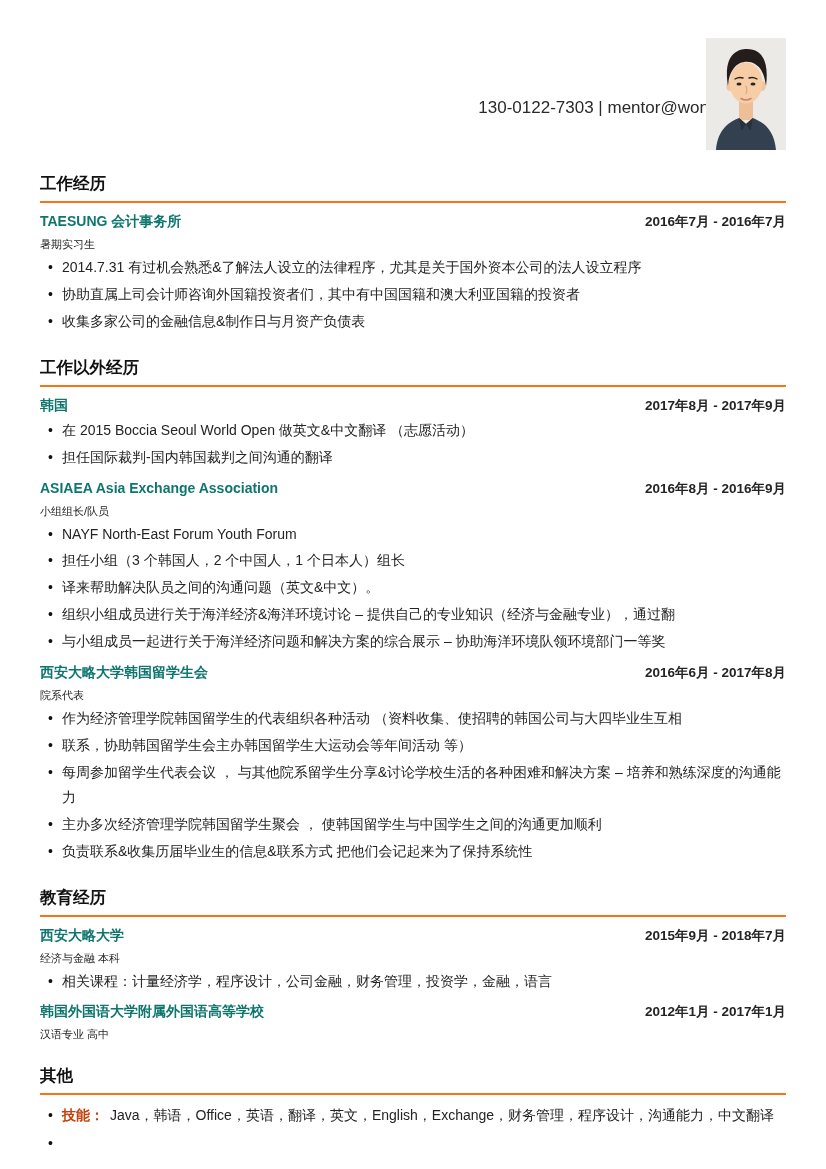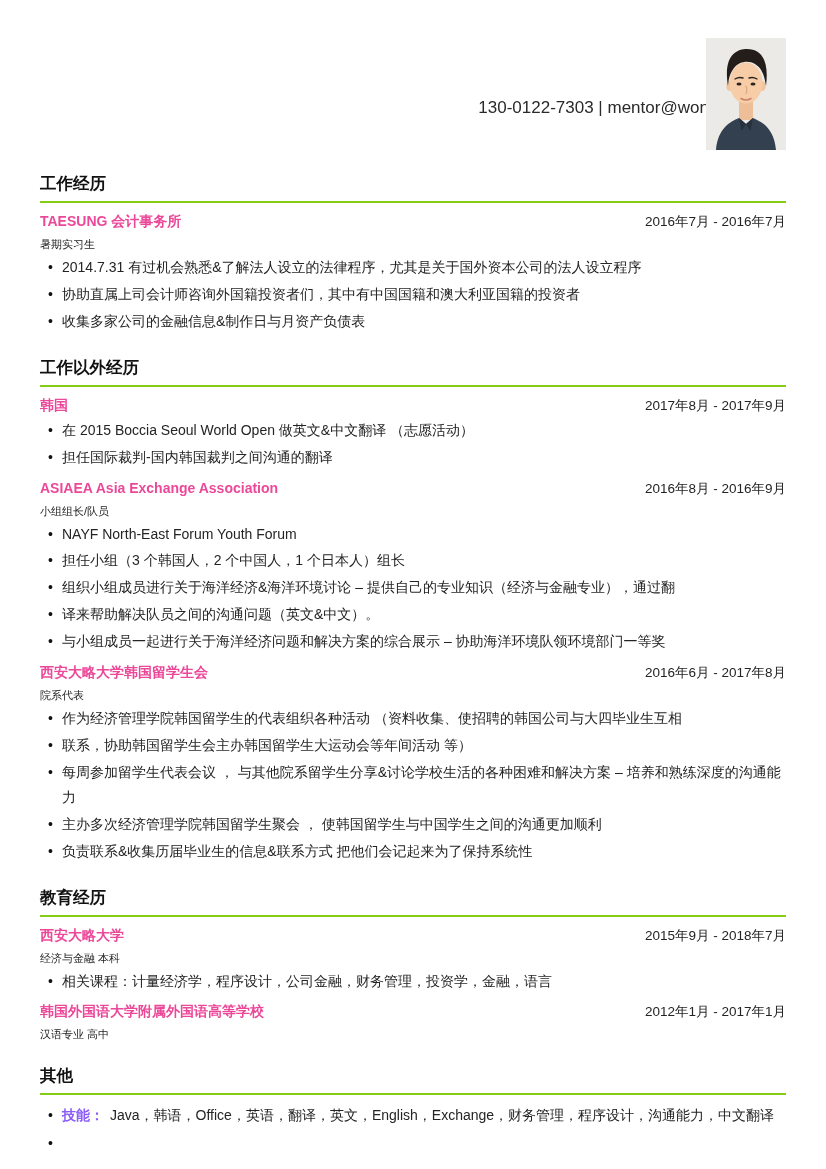--- a/index.html
+++ b/index.html
@@ -51,7 +51,7 @@
     font-weight: bold;
     color: #111;
     padding-bottom: 6px;
-    border-bottom: 2px solid #84cc16;
+    border-bottom: 2px solid #f97316;
   }
   .entry { margin-top: 10px; }
   .entry-head {

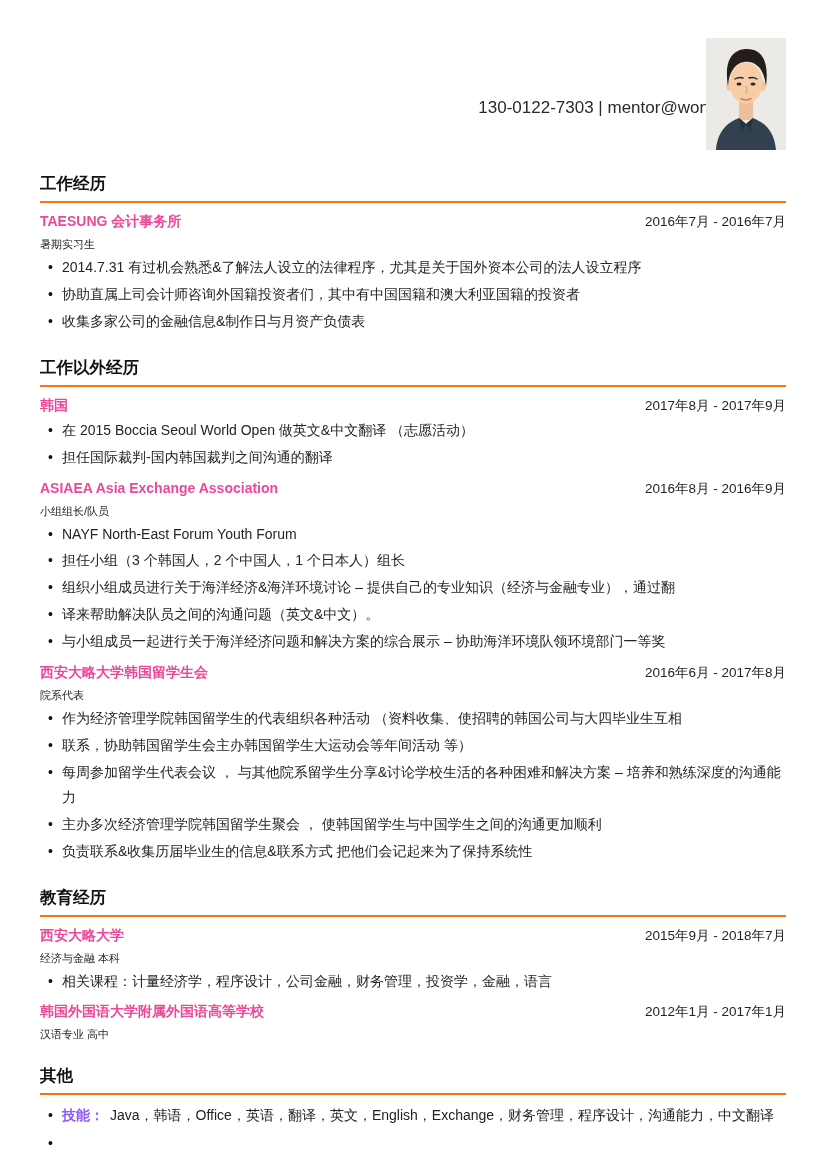--- a/index.html
+++ b/index.html
@@ -62,7 +62,7 @@
   .org {
     font-size: 14px;
     font-weight: bold;
-    color: #ec4899;
+    color: #0f766e;
   }
   .date {
     font-size: 13.5px;

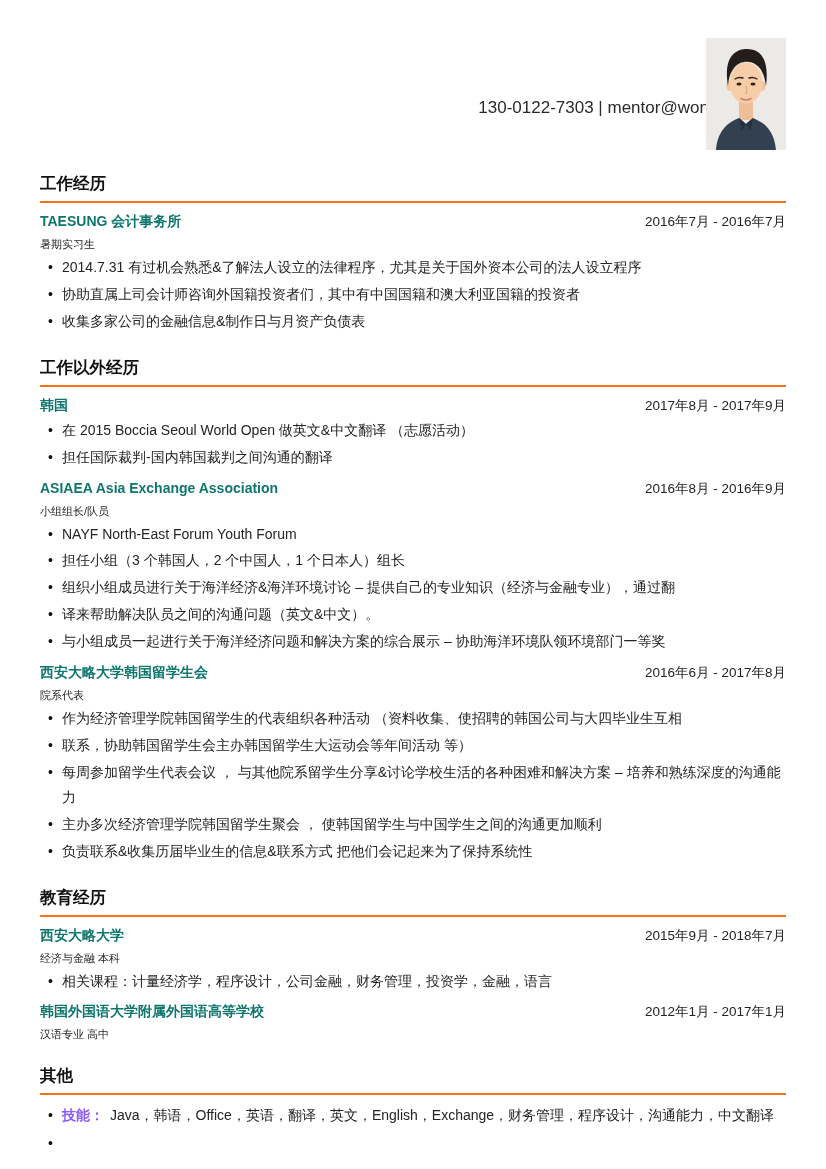--- a/index.html
+++ b/index.html
@@ -66,7 +66,7 @@
   }
   .date {
     font-size: 13.5px;
-    font-weight: normal;
+    font-weight: bold;
     color: #242424;
     white-space: nowrap;
   }

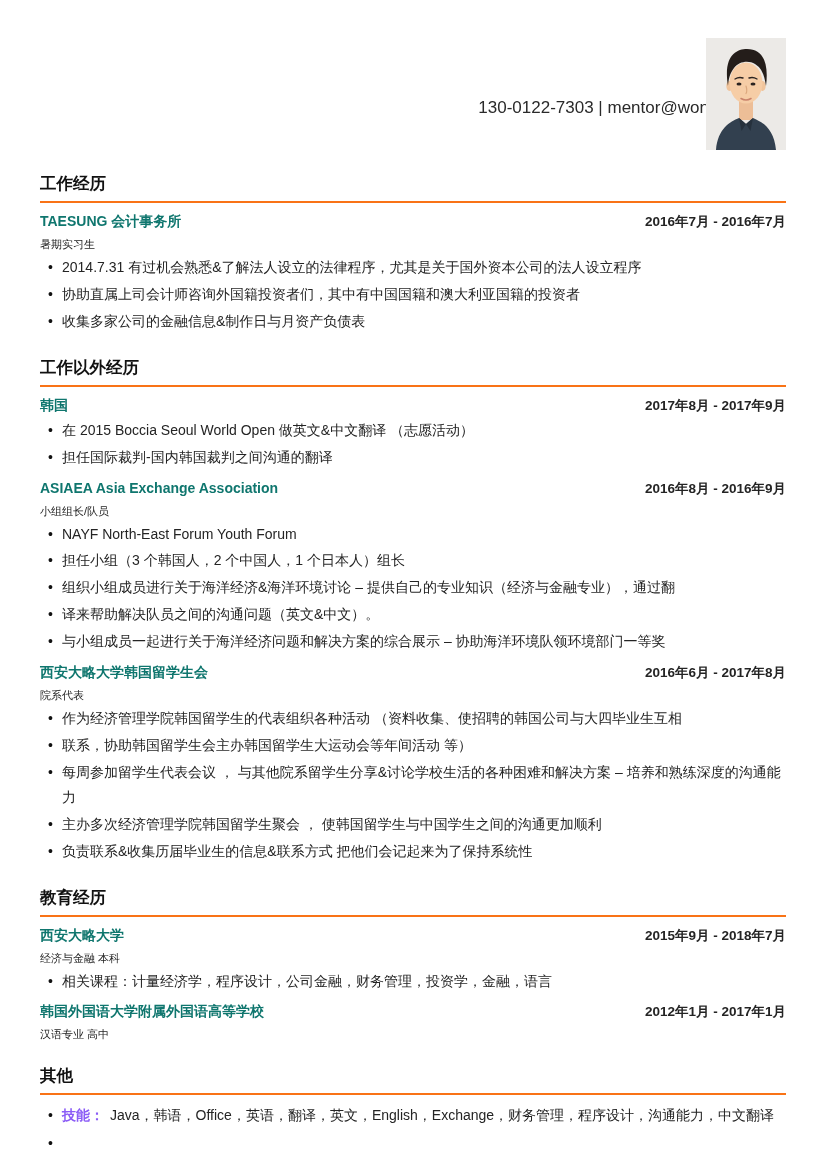--- a/index.html
+++ b/index.html
@@ -166,8 +166,8 @@
       <ul class="bullets">
         <li>NAYF North-East Forum Youth Forum</li>
         <li>担任小组（3 个韩国人，2 个中国人，1 个日本人）组长</li>
+        <li>译来帮助解决队员之间的沟通问题（英文&amp;中文）。</li>
         <li>组织小组成员进行关于海洋经济&amp;海洋环境讨论 – 提供自己的专业知识（经济与金融专业），通过翻</li>
-        <li>译来帮助解决队员之间的沟通问题（英文&amp;中文）。</li>
         <li>与小组成员一起进行关于海洋经济问题和解决方案的综合展示 – 协助海洋环境队领环境部门一等奖</li>
       </ul>
     </article>

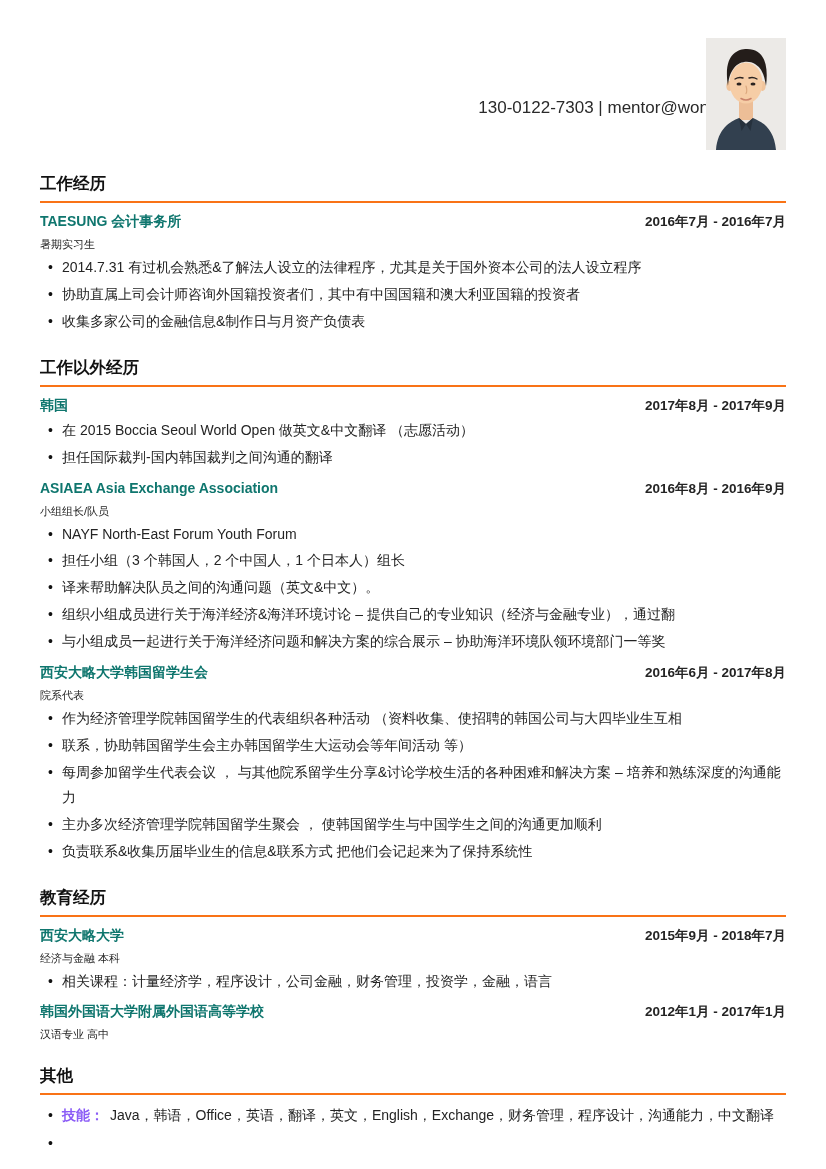--- a/index.html
+++ b/index.html
@@ -94,7 +94,7 @@
     top: 0;
     color: #111;
   }
-  .lbl { font-weight: bold; margin-right: 6px; color: #8b5cf6; font-family: Liberation Serif, serif; }
+  .lbl { font-weight: bold; margin-right: 6px; color: #c2410c; font-family: Liberation Serif, serif; }
 </style>
 </head>
 <body>

